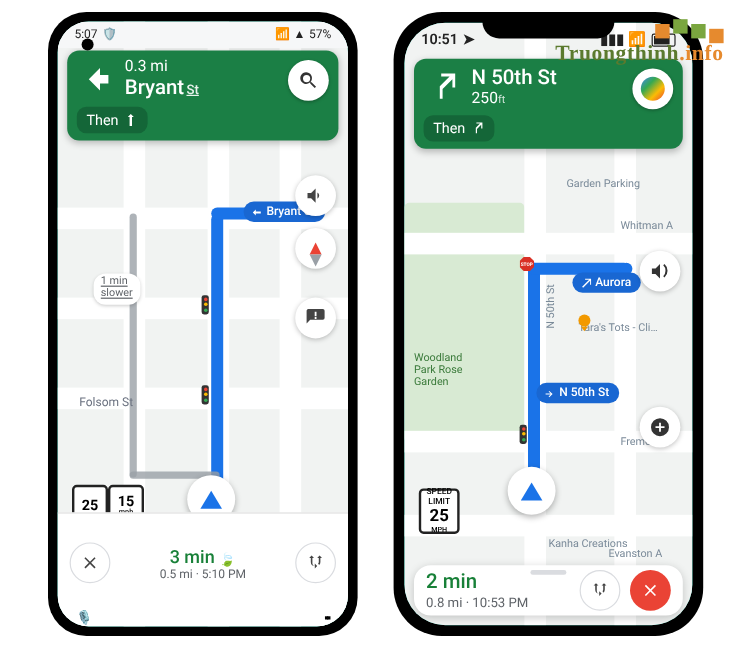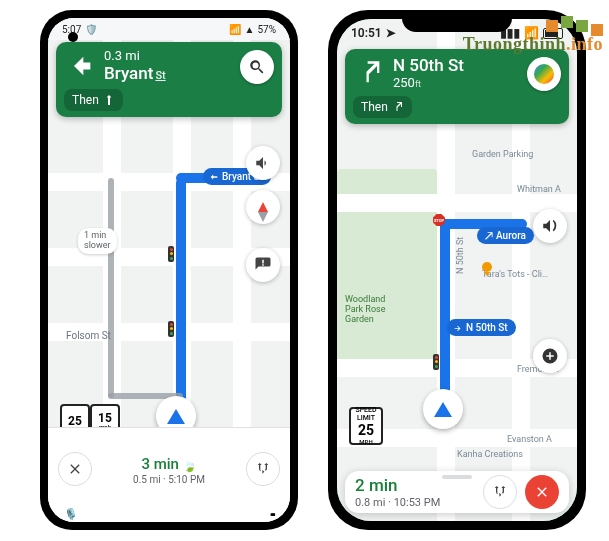--- a/index.html
+++ b/index.html
@@ -147,6 +147,7 @@
     position:absolute; background:#fff; border-radius:10px; padding:3px 6px;
     font-size:9px; color:#5f6368; line-height:1.1; box-shadow:0 1px 3px rgba(0,0,0,.2);
     z-index:33;
+    text-decoration:underline;
   }
   
   .chevron {

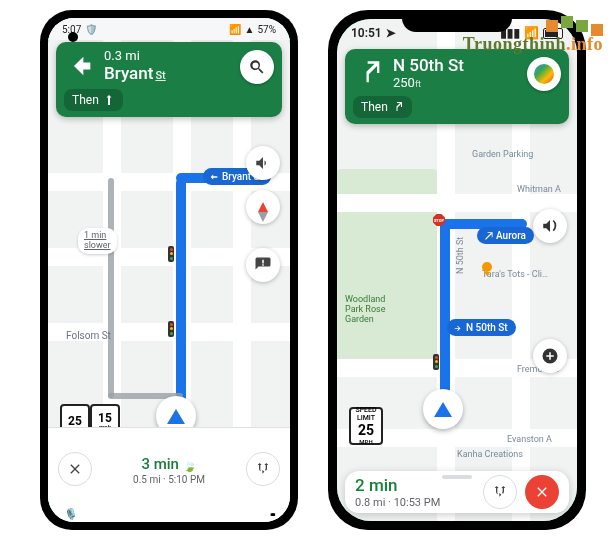--- a/index.html
+++ b/index.html
@@ -448,7 +448,7 @@
 Garden</div>
         <div class="map-poi-label" style="left:118px;top:255px;transform:rotate(-90deg);transform-origin:left top">N 50th St</div>
         <div class="map-poi-label" style="left:180px;top:345px">Fremont A</div>
-        <div class="map-poi-label" style="left:170px;top:415px">Evanston A</div>
+        <div class="map-poi-label" style="left:170px;top:438px">Evanston A</div>
         <div class="map-poi-label" style="left:120px;top:430px">Kanha Creations</div>
 
         <div class="poi" style="left:145px;top:243px;background:#f29900;color:#f29900"></div>

